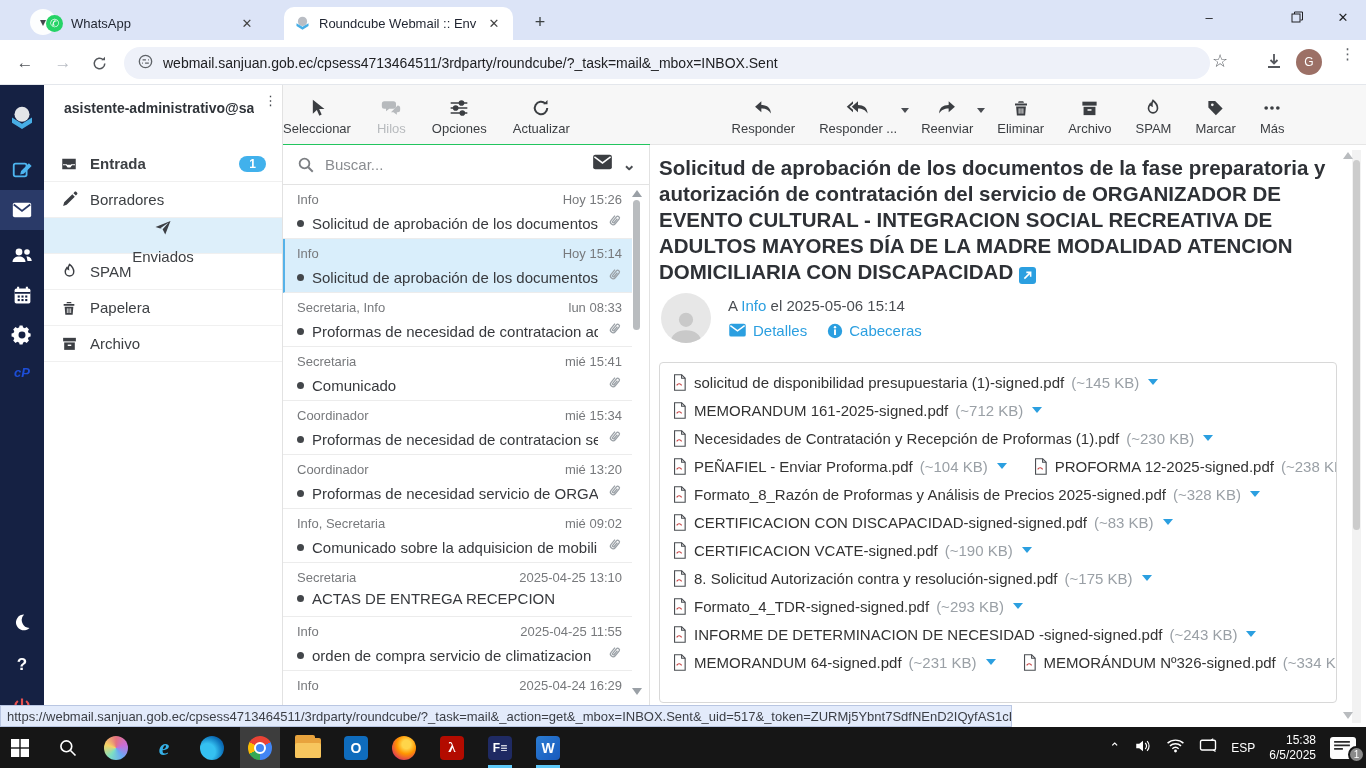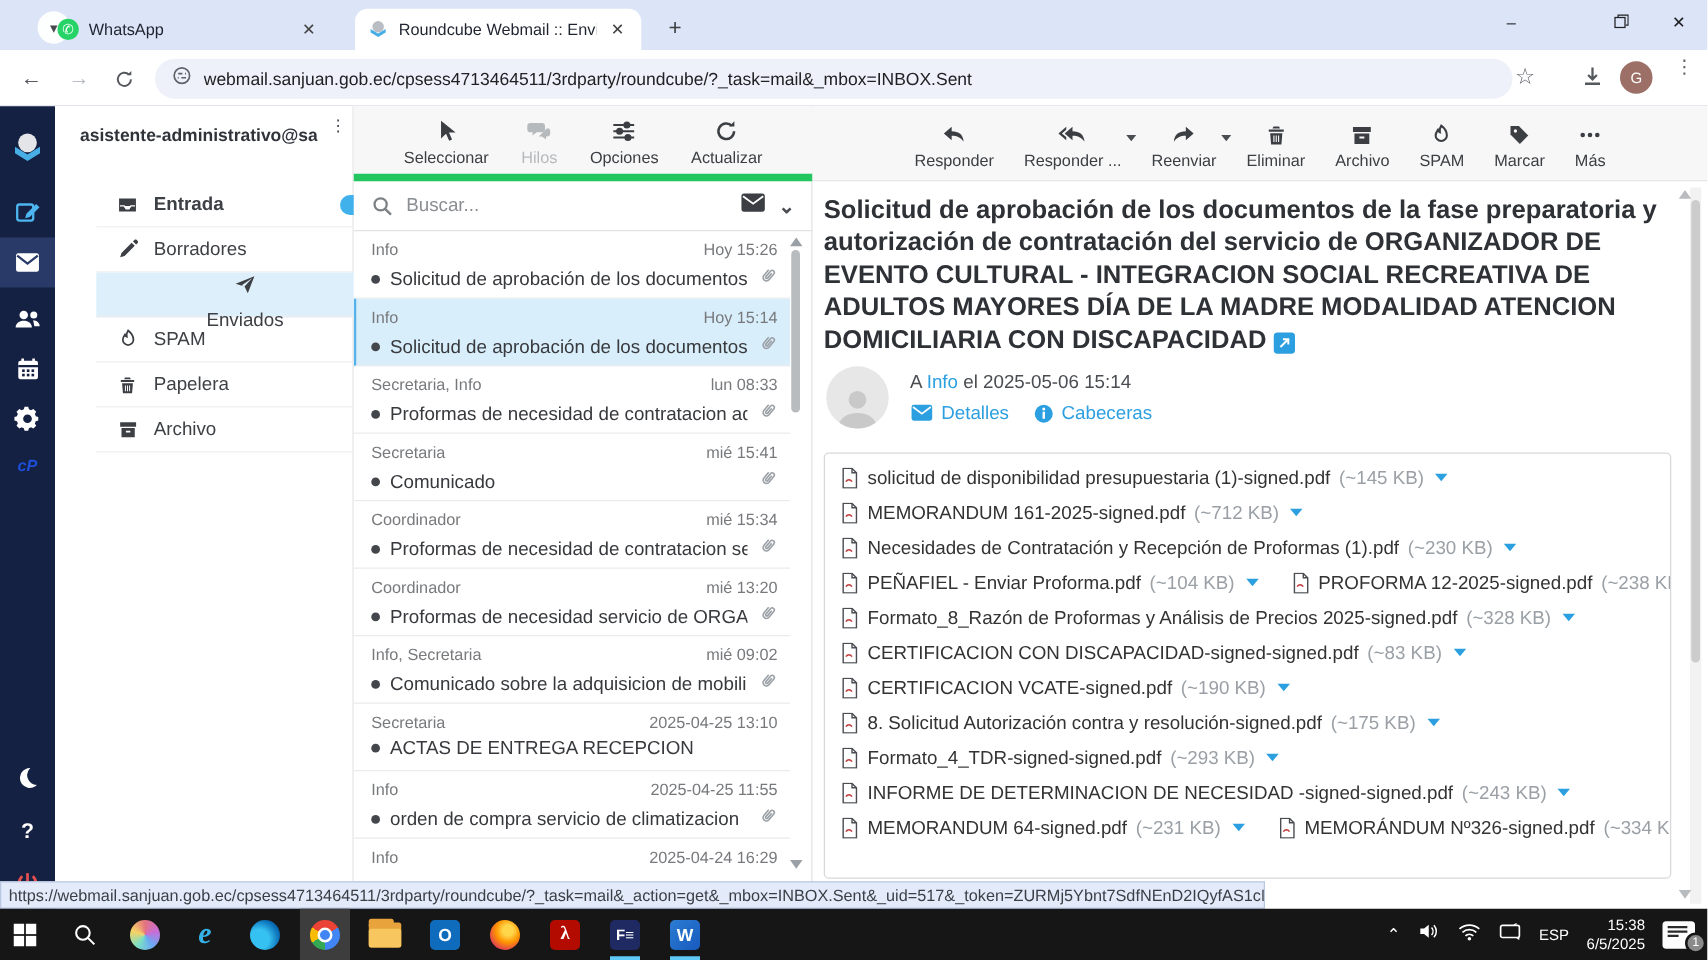--- a/index.html
+++ b/index.html
@@ -50,7 +50,7 @@
 
   
   .list { left:283px; top:85px; width:367px; height:643px; background:#fff; border-right:1px solid #e2e2e2; }
-  .list-toolbar { left:283px; top:85px; width:367px; height:60px; background:#f7f7f7; border-bottom:6px solid #22c55e; display:flex; align-items:center; justify-content:center; gap:26px; padding-top:4px; }
+  .list-toolbar { left:283px; top:85px; width:367px; height:60px; background:#f7f7f7; border-bottom:1px solid #22c55e; display:flex; align-items:center; justify-content:flex-start; gap:26px; padding-top:4px; }
   .tbtn { display:flex; flex-direction:column; align-items:center; gap:3px; font-size:13px; color:#3b3e42; }
   .tbtn svg { display:block; }
   .tbtn.disabled { color:#b7babd; }

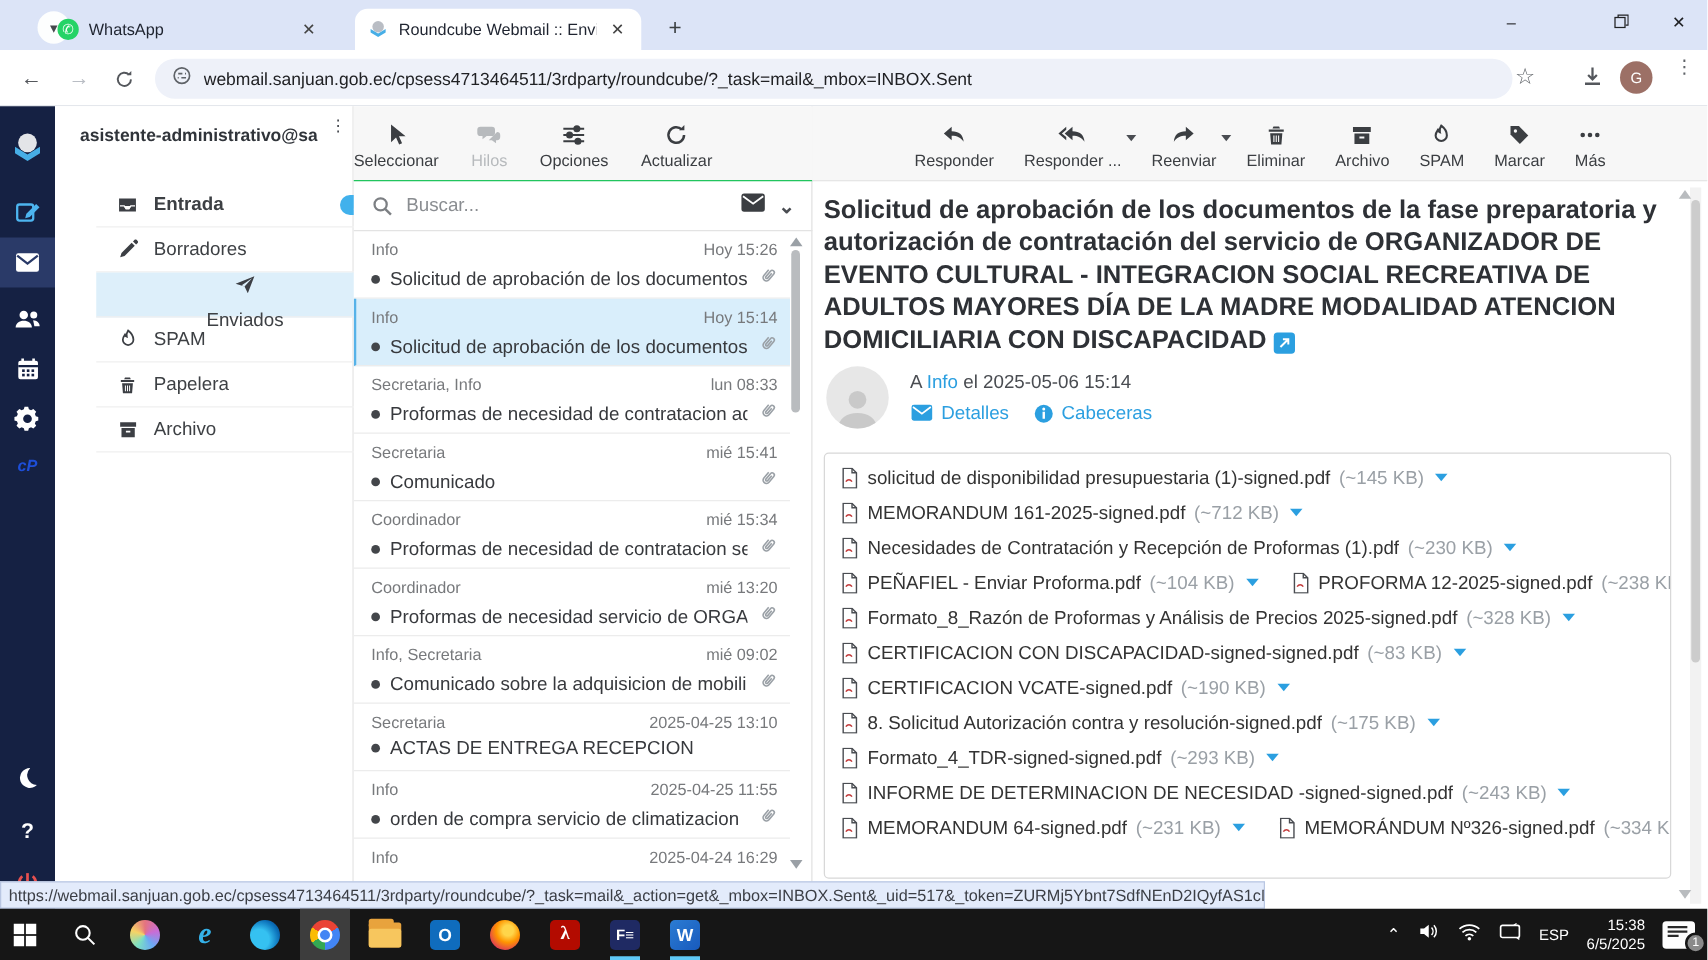--- a/index.html
+++ b/index.html
@@ -42,7 +42,7 @@
   .folders { left:44px; top:85px; width:239px; height:643px; background:#fff; border-right:1px solid #e2e2e2; }
   .acct { left:64px; top:100px; width:190px; font-size:14px; font-weight:bold; color:#30343a; white-space:nowrap; overflow:hidden; }
   .kebab { left:264px; top:98px; color:#43474d; font-size:13px; line-height:6px; text-align:center; width:10px; }
-  .folder { left:0; width:238px; height:36px; display:flex; align-items:center; gap:12px; padding:0 16px; font-size:15px; color:#3d4044; border-bottom:1px solid #f0f0f0;margin-left:33px; }
+  .folder { left:0; width:238px; height:36px; display:flex; align-items:center; gap:12px; padding:0 16px; font-size:15px; color:#3d4044; border-bottom:1px solid #f0f0f0; }
   .folder .ficon { width:18px; display:flex; justify-content:center; color:#3c3f44; }
   .folder.bold { font-weight:bold; }
   .folder.sel { background:#ddeffa; }

